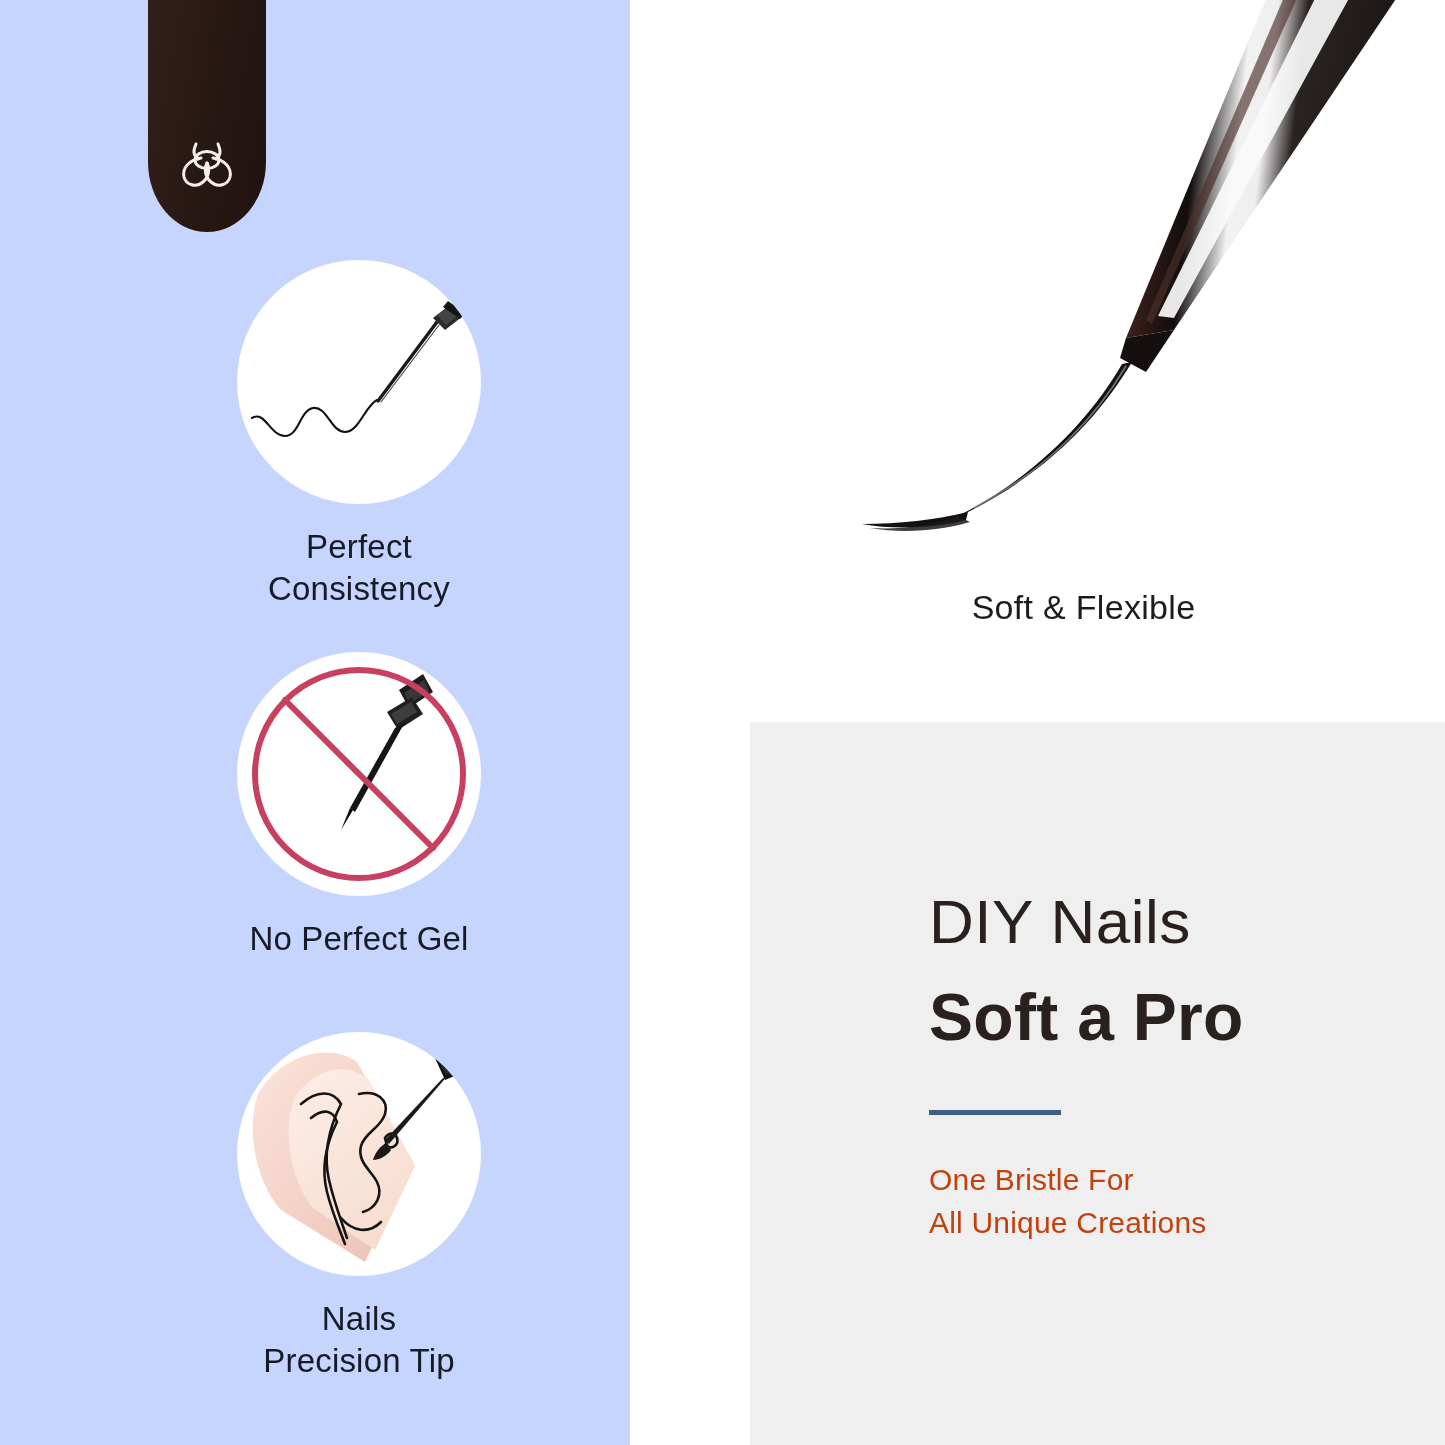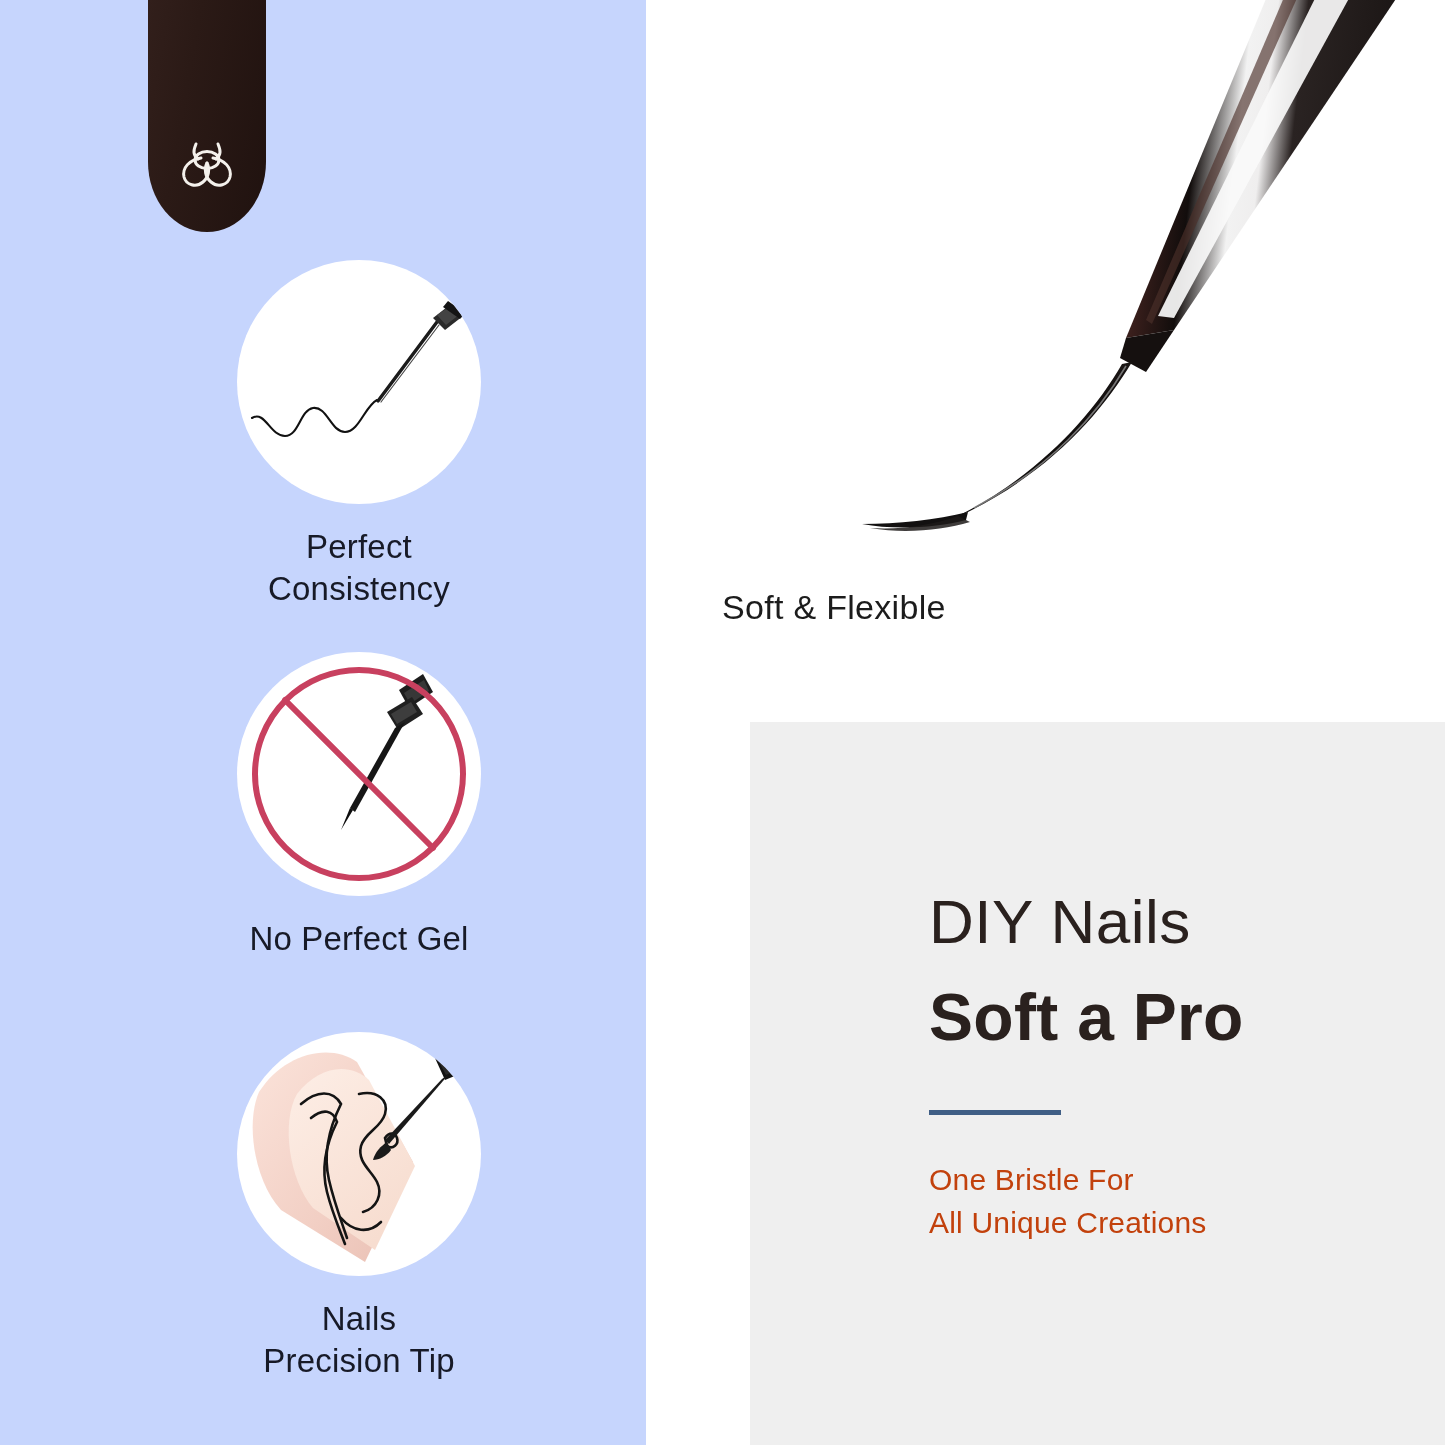--- a/index.html
+++ b/index.html
@@ -26,7 +26,6 @@
     width: 630px;
     height: 1445px;
     background: #c6d5fd;
-    padding-left: 16px;
   }
 
   

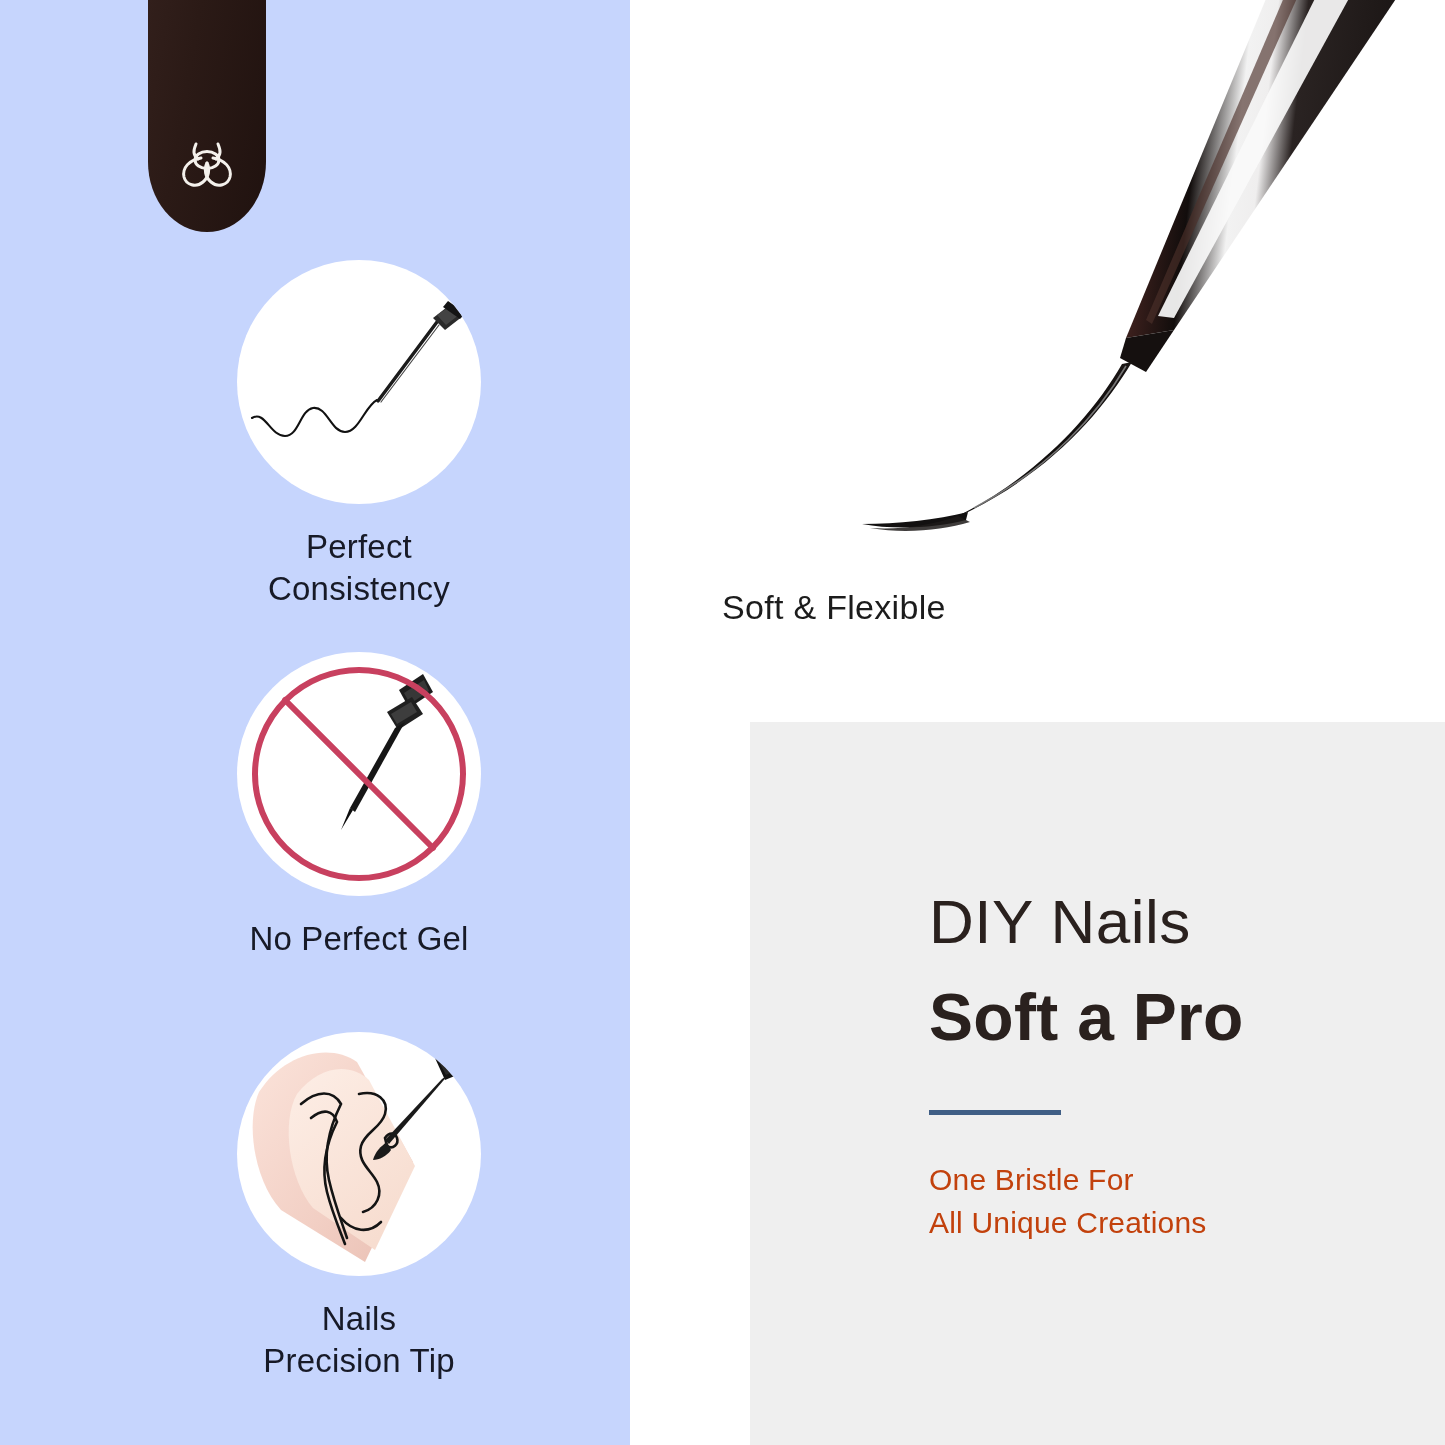--- a/index.html
+++ b/index.html
@@ -100,6 +100,7 @@
     left: 0;
     top: 588px;
     width: 723px;
+    text-align: center;
     font-size: 34px;
     color: #1c1c1c;
     font-weight: 400;

